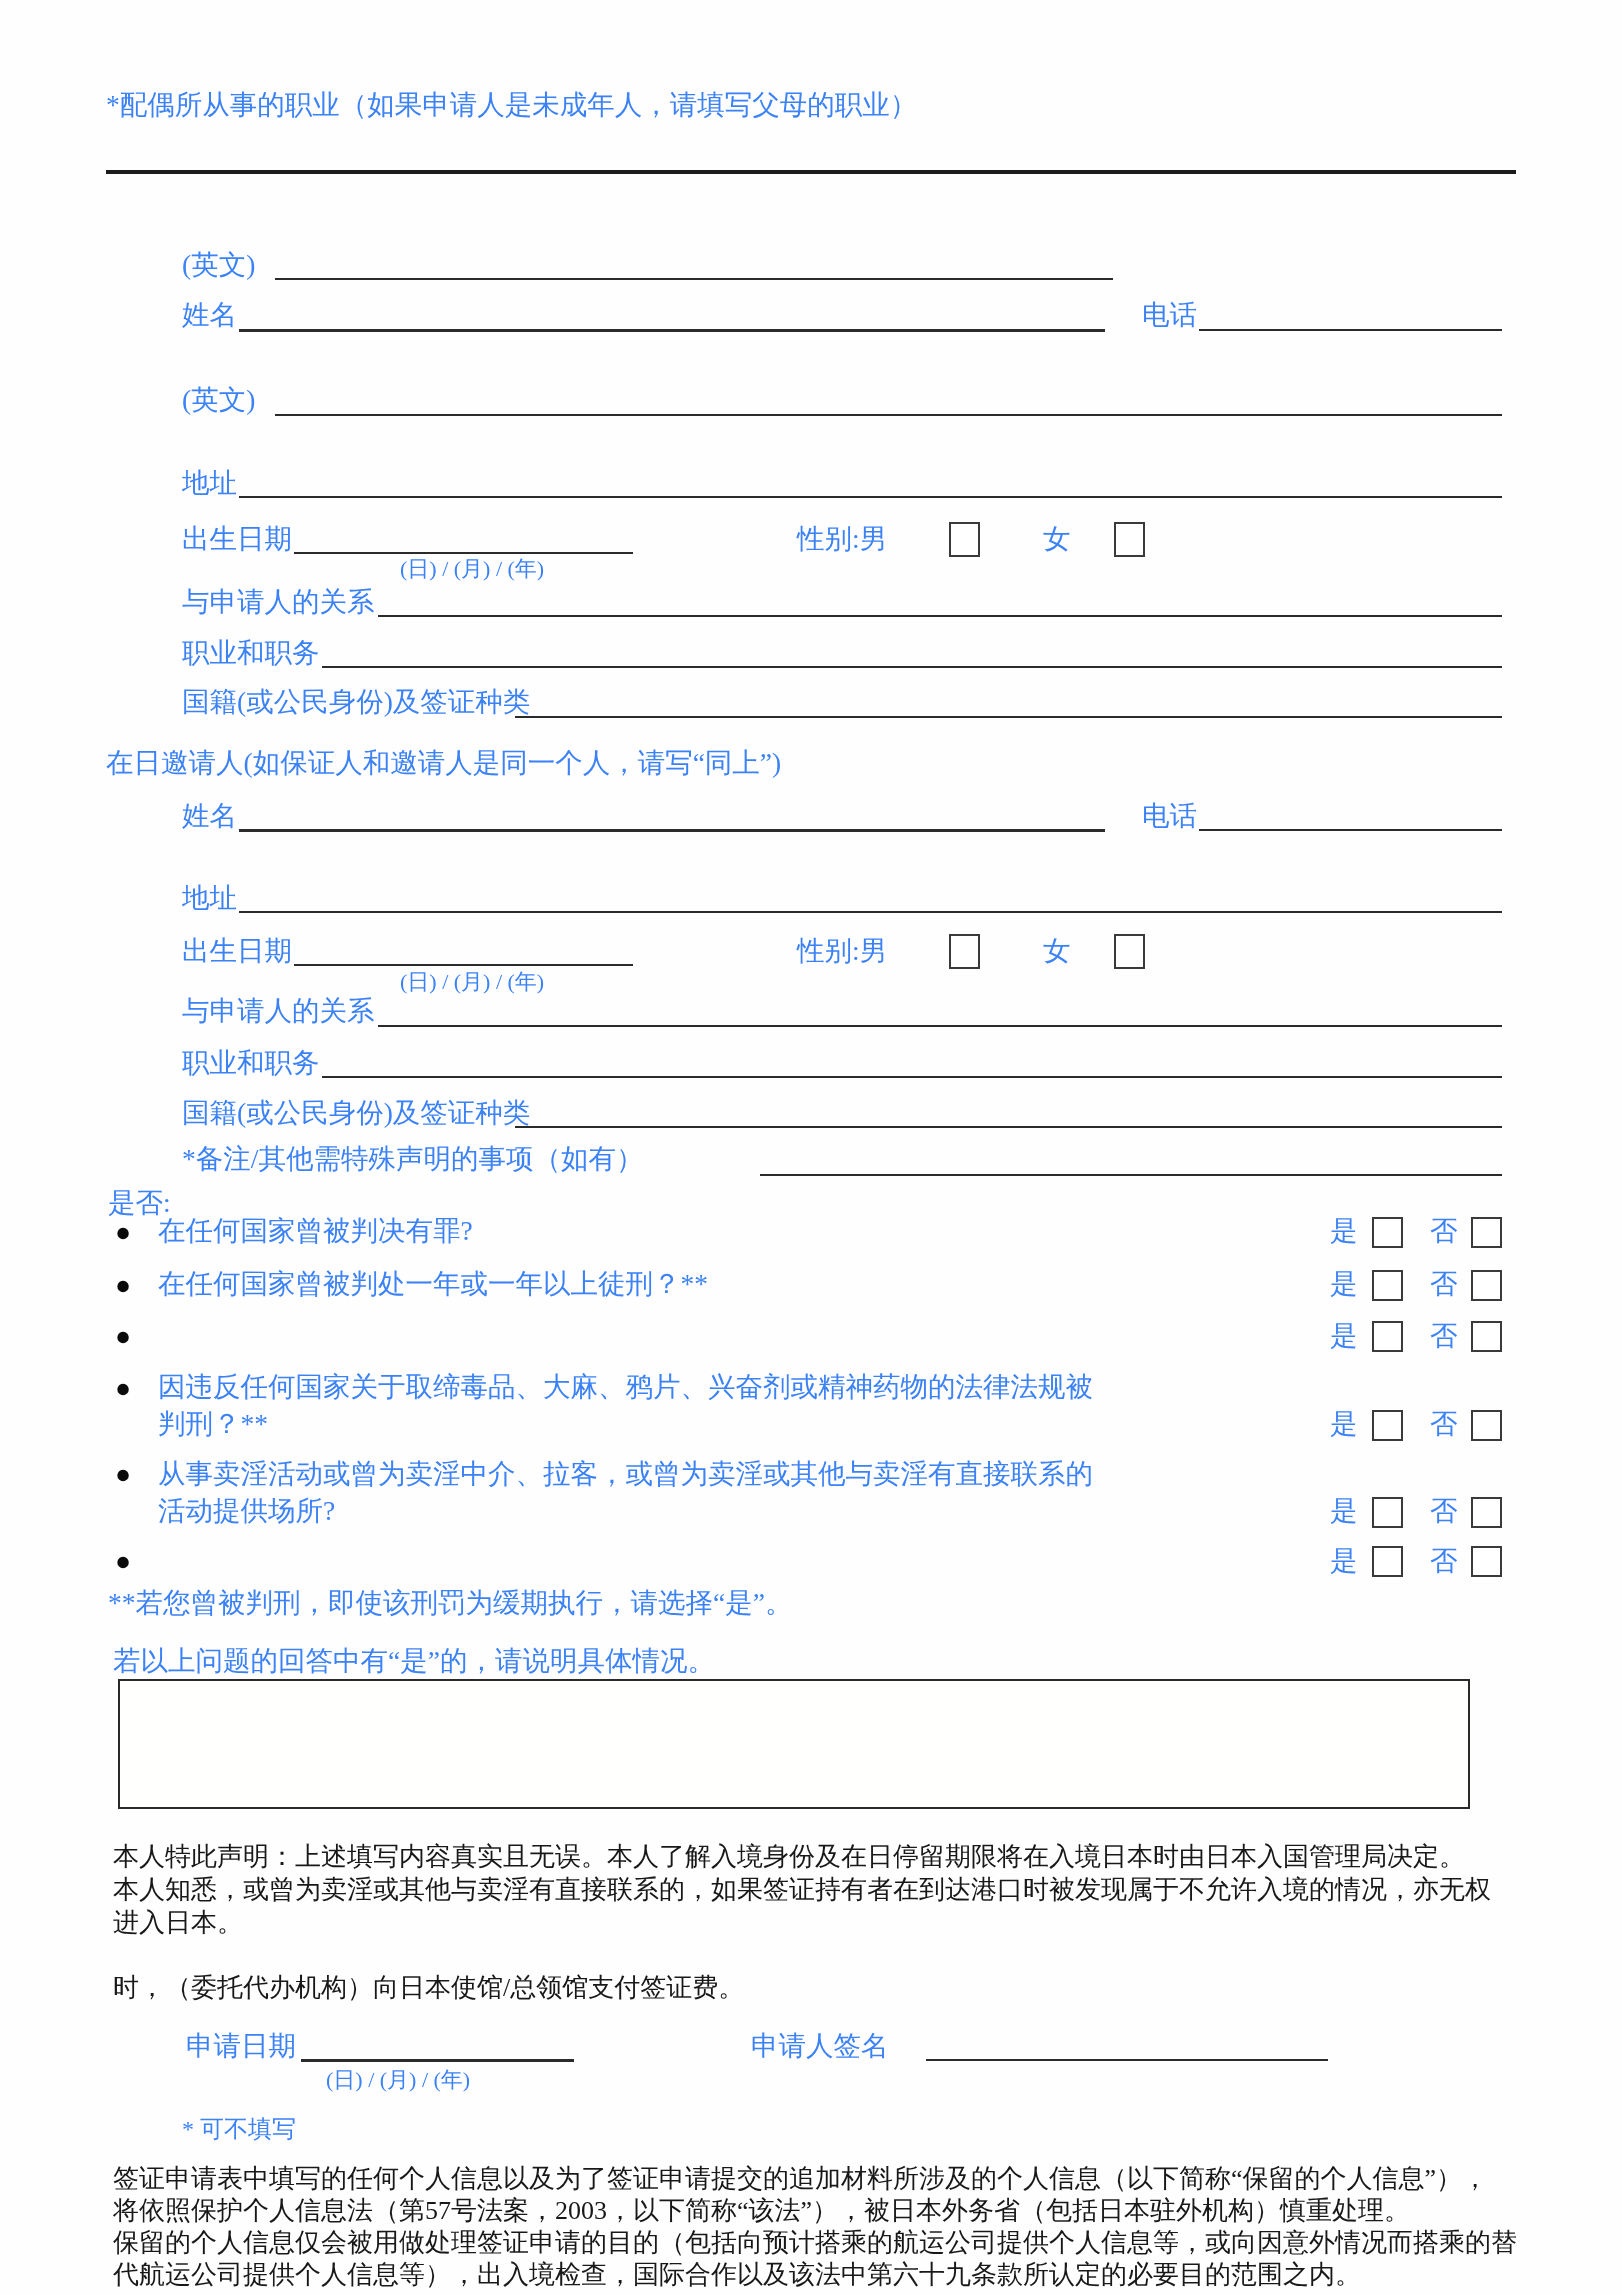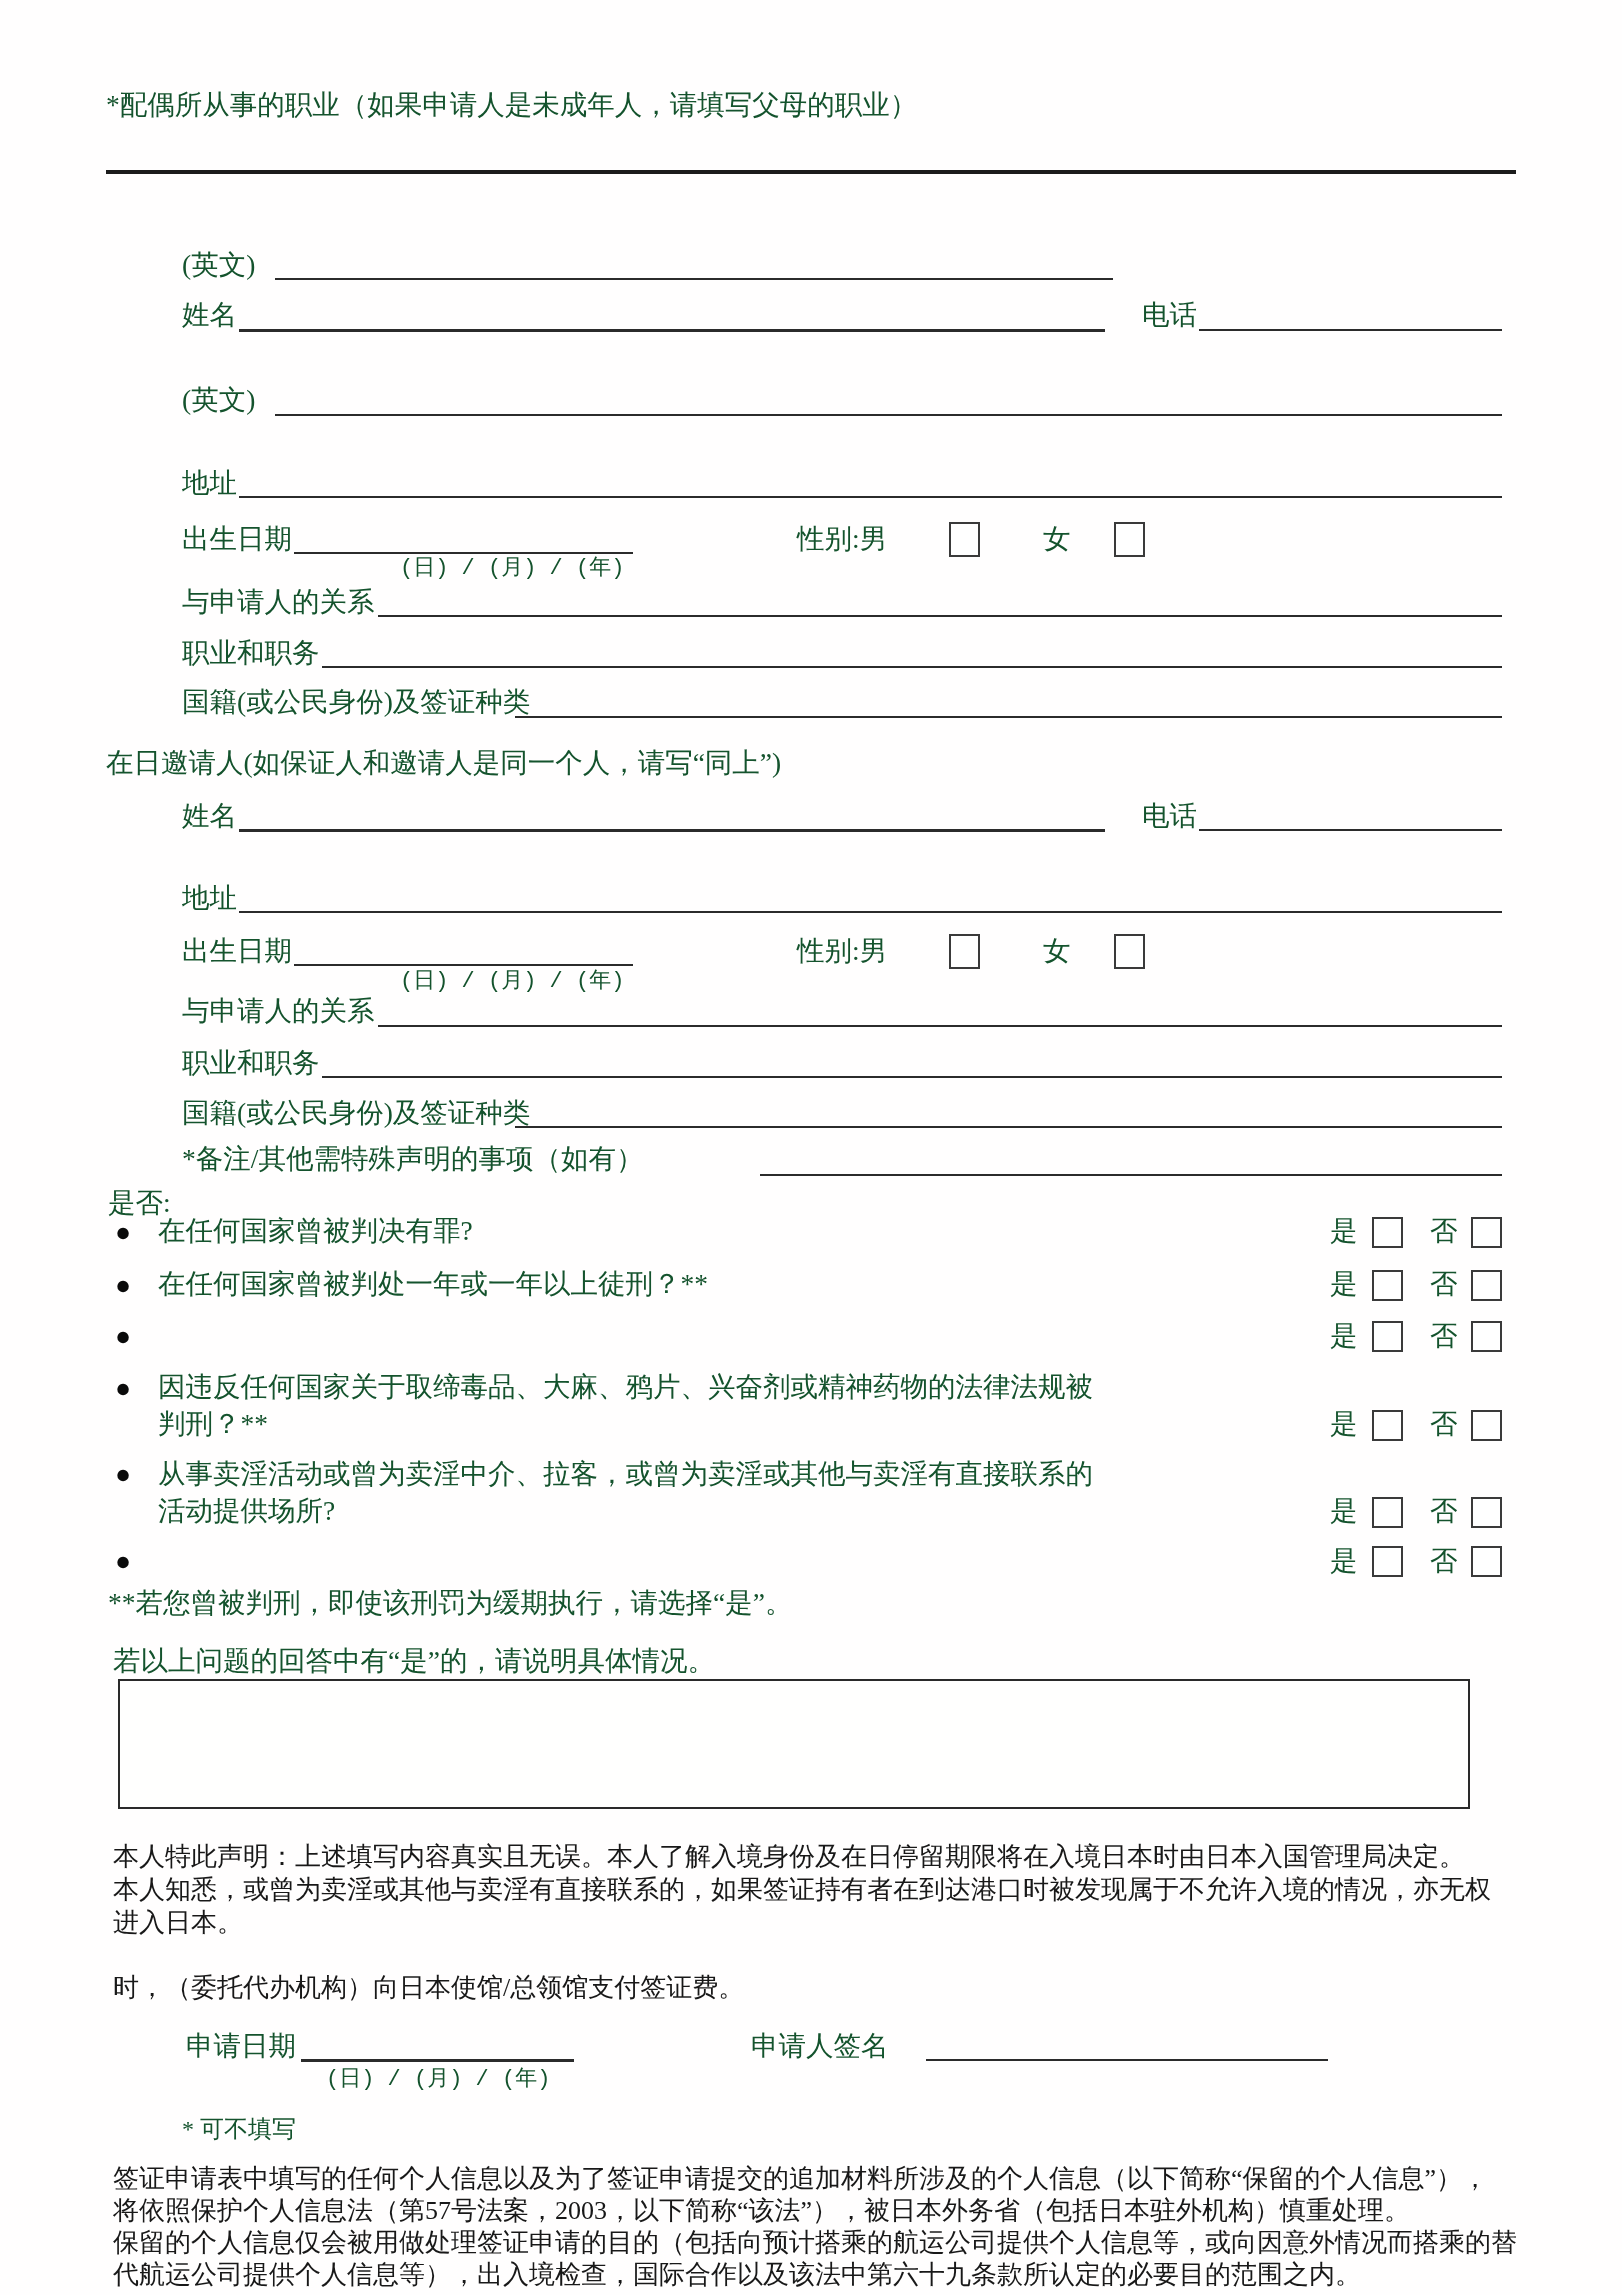--- a/index.html
+++ b/index.html
@@ -12,7 +12,7 @@
     color:#141414;
     overflow:hidden;
   }
-  .lbl{position:absolute;font-size:27.5px;line-height:32px;white-space:nowrap;color:#14532d;}
+  .lbl{position:absolute;font-size:27.5px;line-height:32px;white-space:nowrap;color:#3b82f6;}
   .sm{font-size:22px;line-height:25px;font-family:Liberation Mono, monospace;}
   .rule{position:absolute;background:#1c1c1c;}
   .fld{position:absolute;height:1.8px;background:#2b2b2b;}

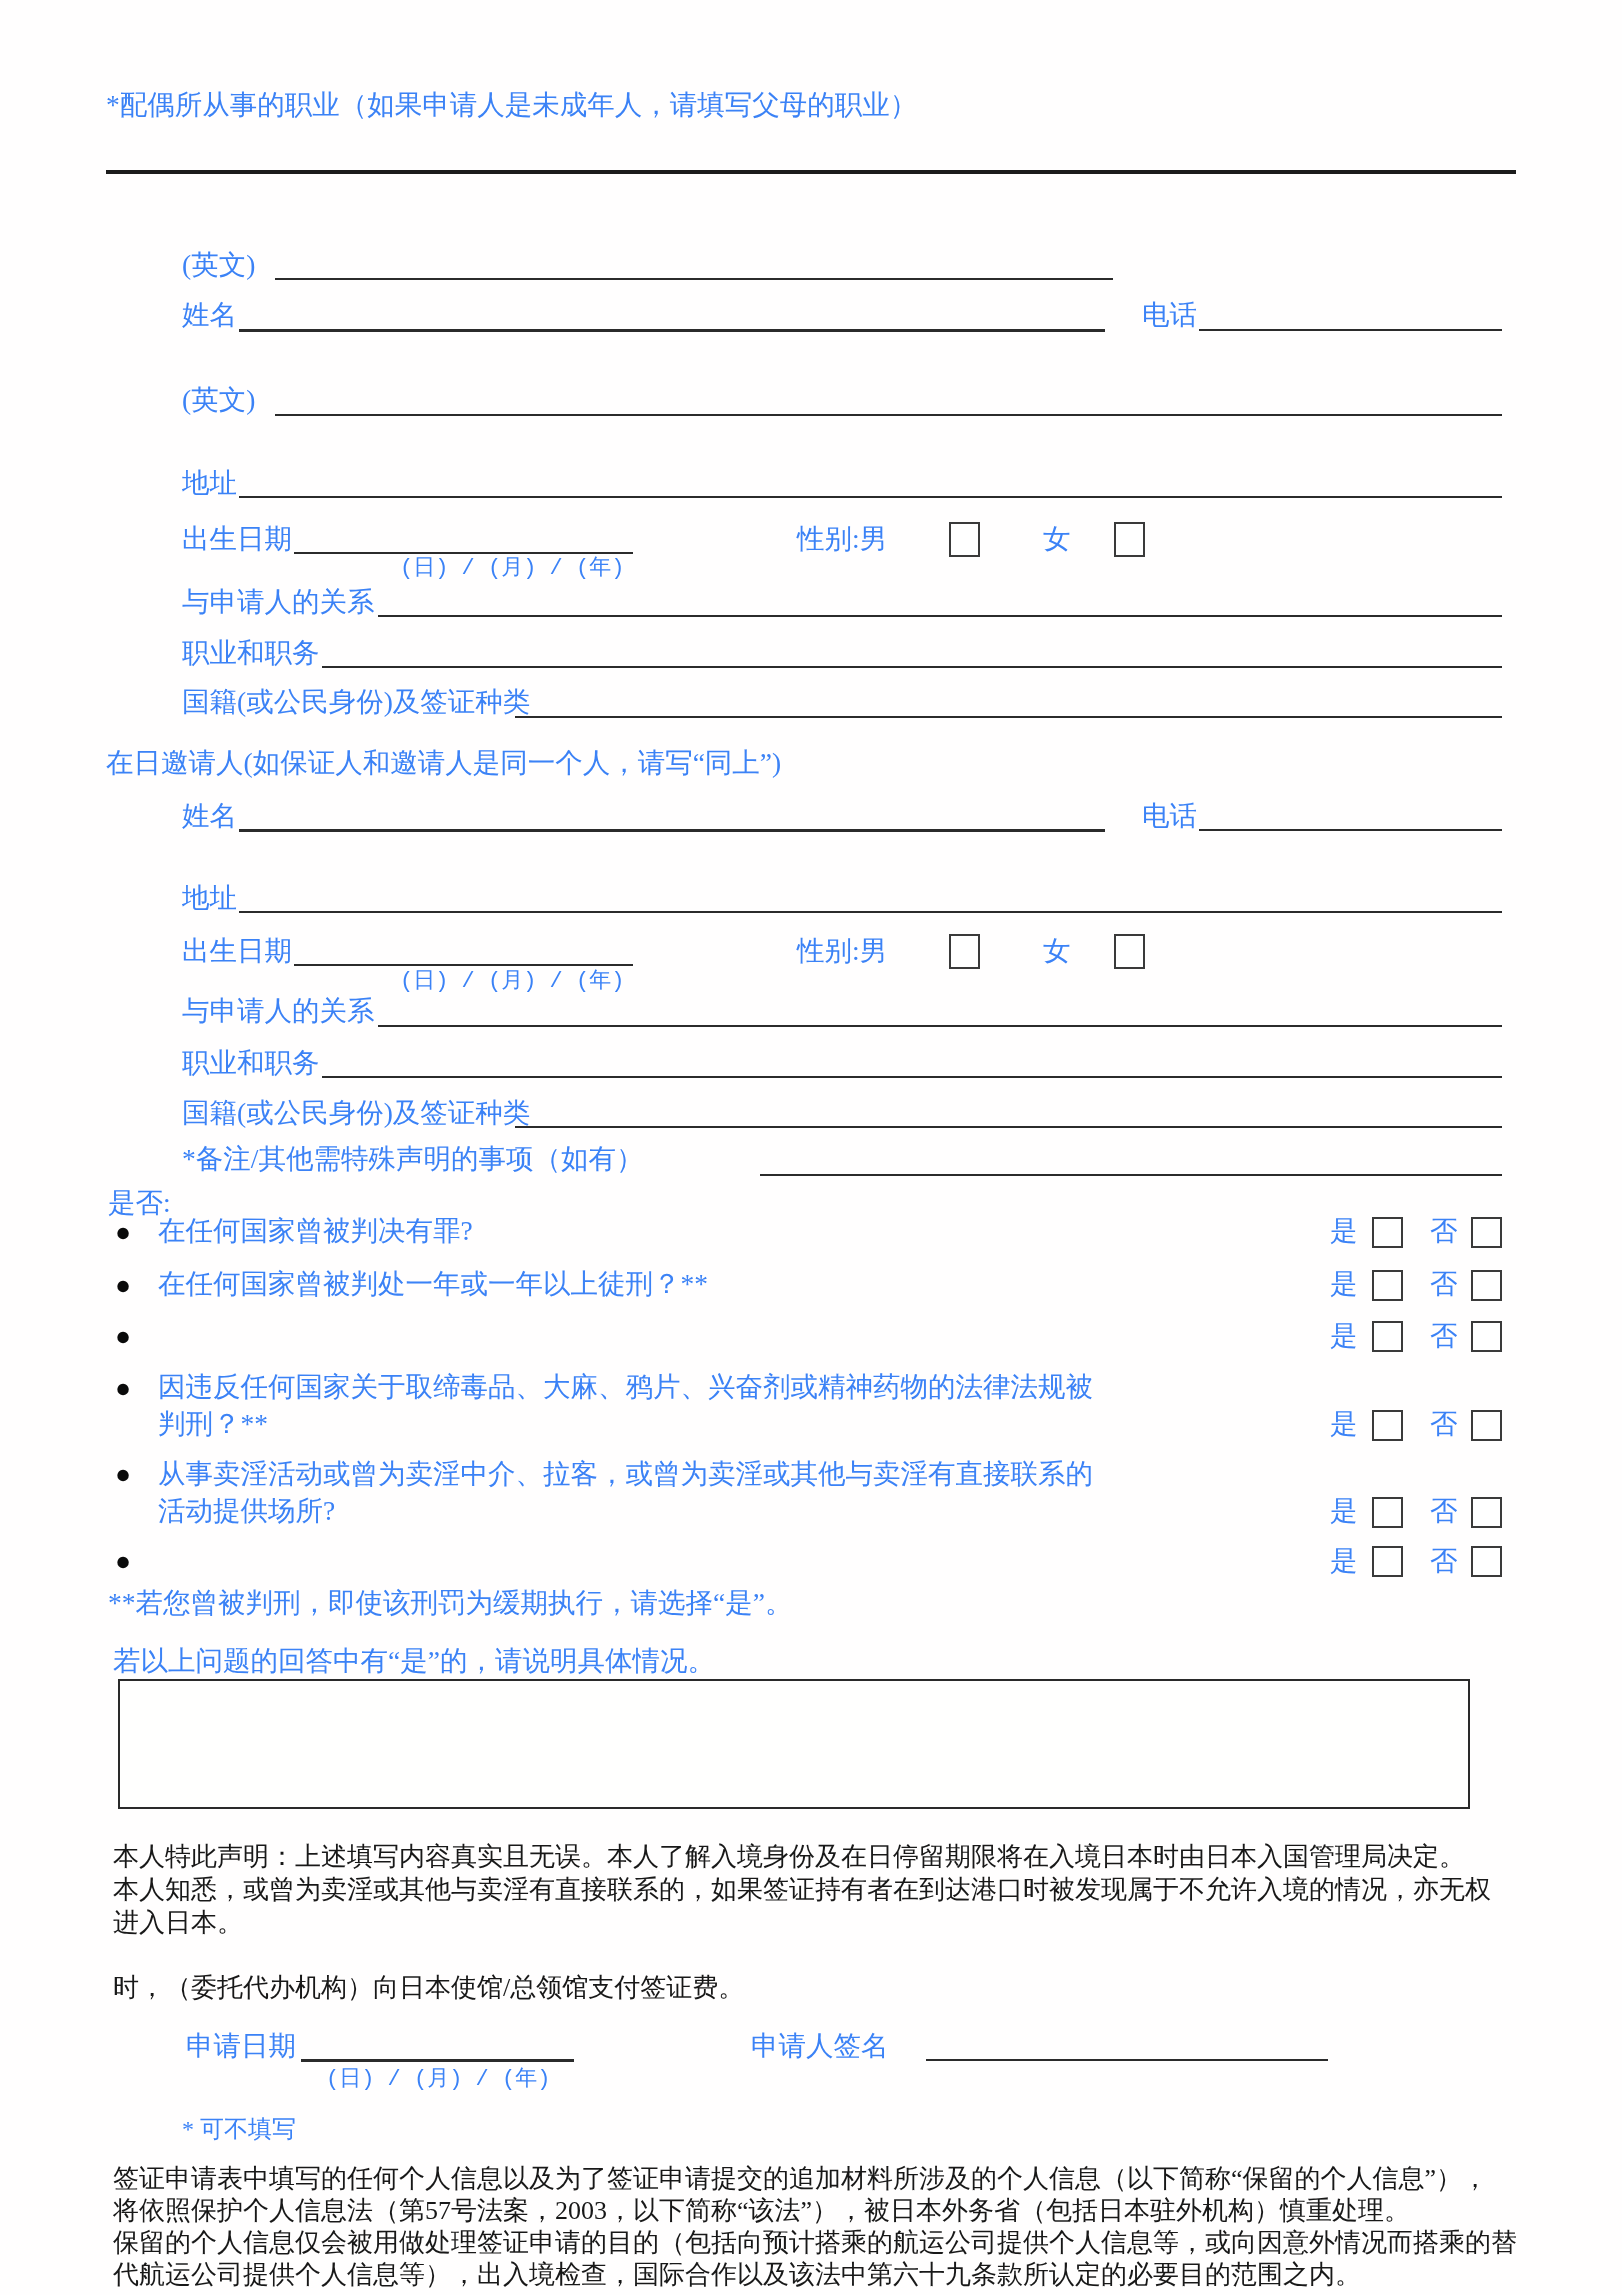--- a/index.html
+++ b/index.html
@@ -13,7 +13,7 @@
     overflow:hidden;
   }
   .lbl{position:absolute;font-size:27.5px;line-height:32px;white-space:nowrap;color:#3b82f6;}
-  .sm{font-size:22px;line-height:25px;font-family:Liberation Mono, monospace;}
+  .sm{font-size:22px;line-height:25px;}
   .rule{position:absolute;background:#1c1c1c;}
   .fld{position:absolute;height:1.8px;background:#2b2b2b;}
   .cb{position:absolute;width:26.6px;height:26.6px;border:2.7px solid #3a3a3a;background:#fff;box-sizing:content-box;}

